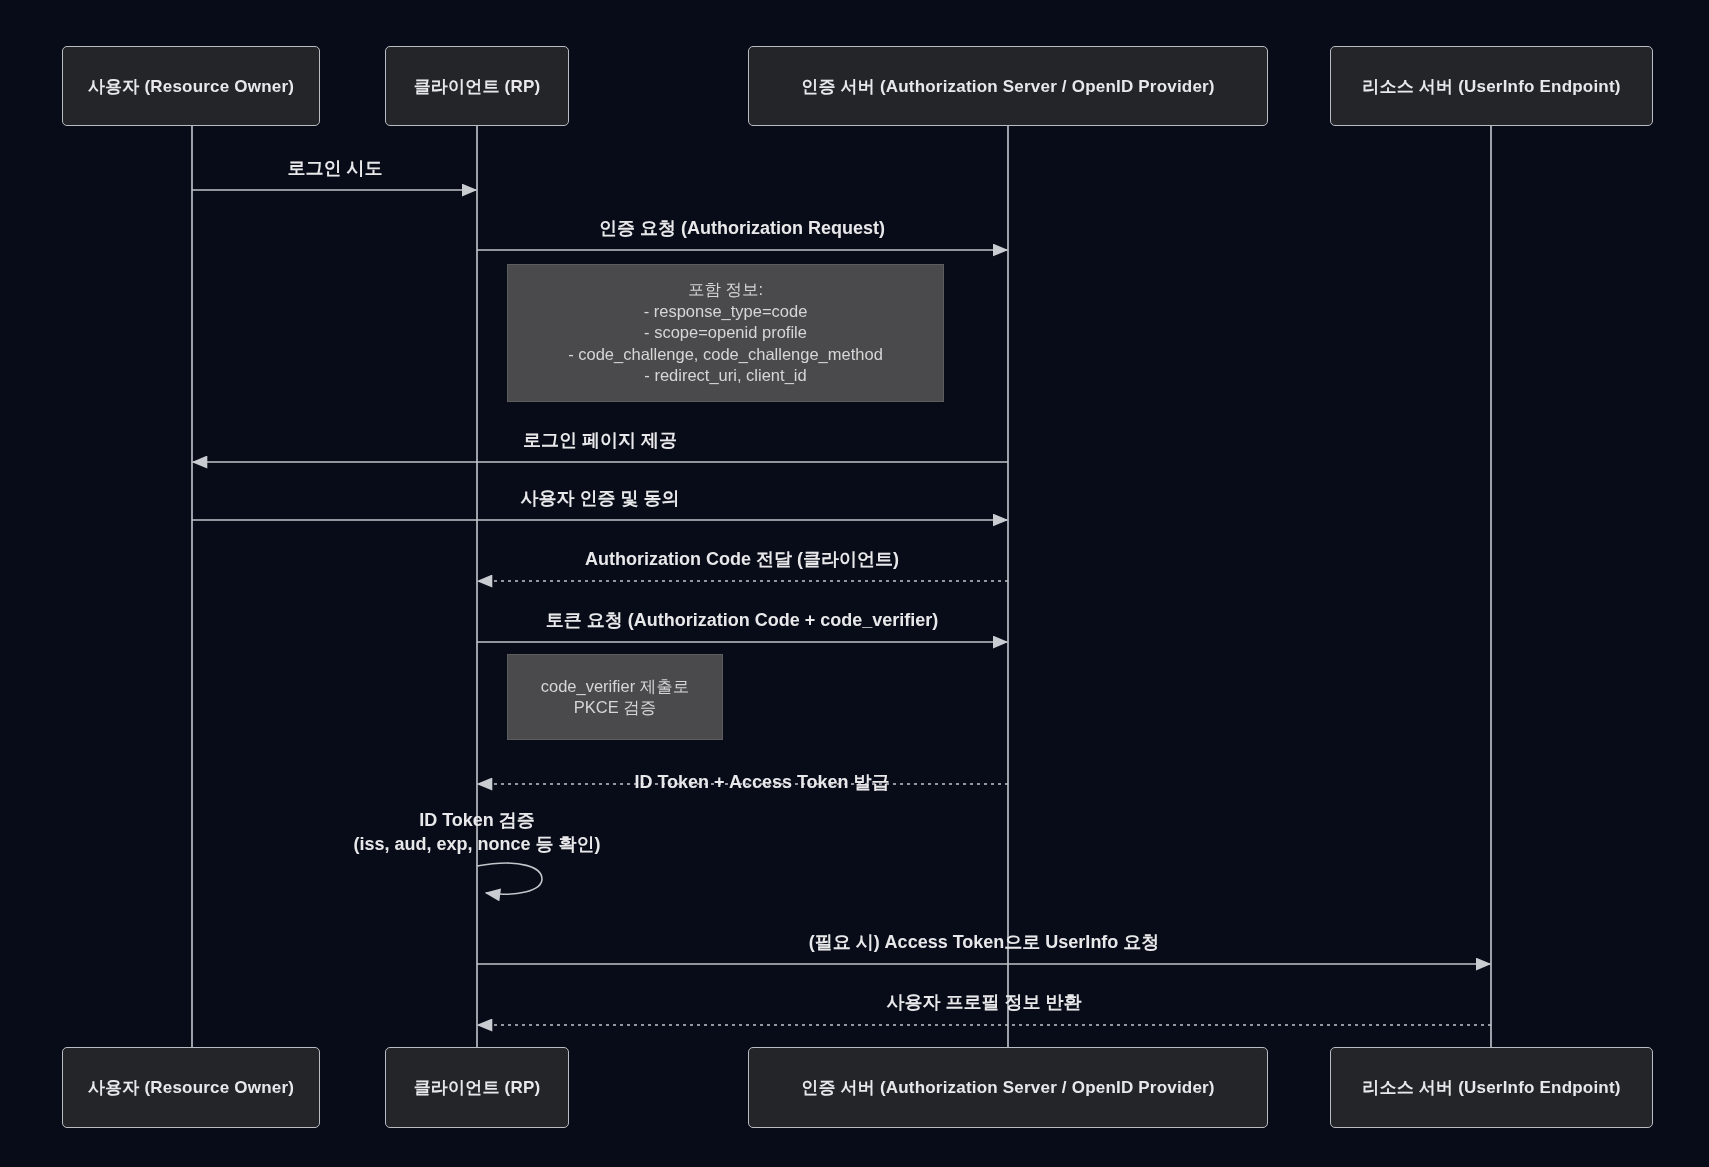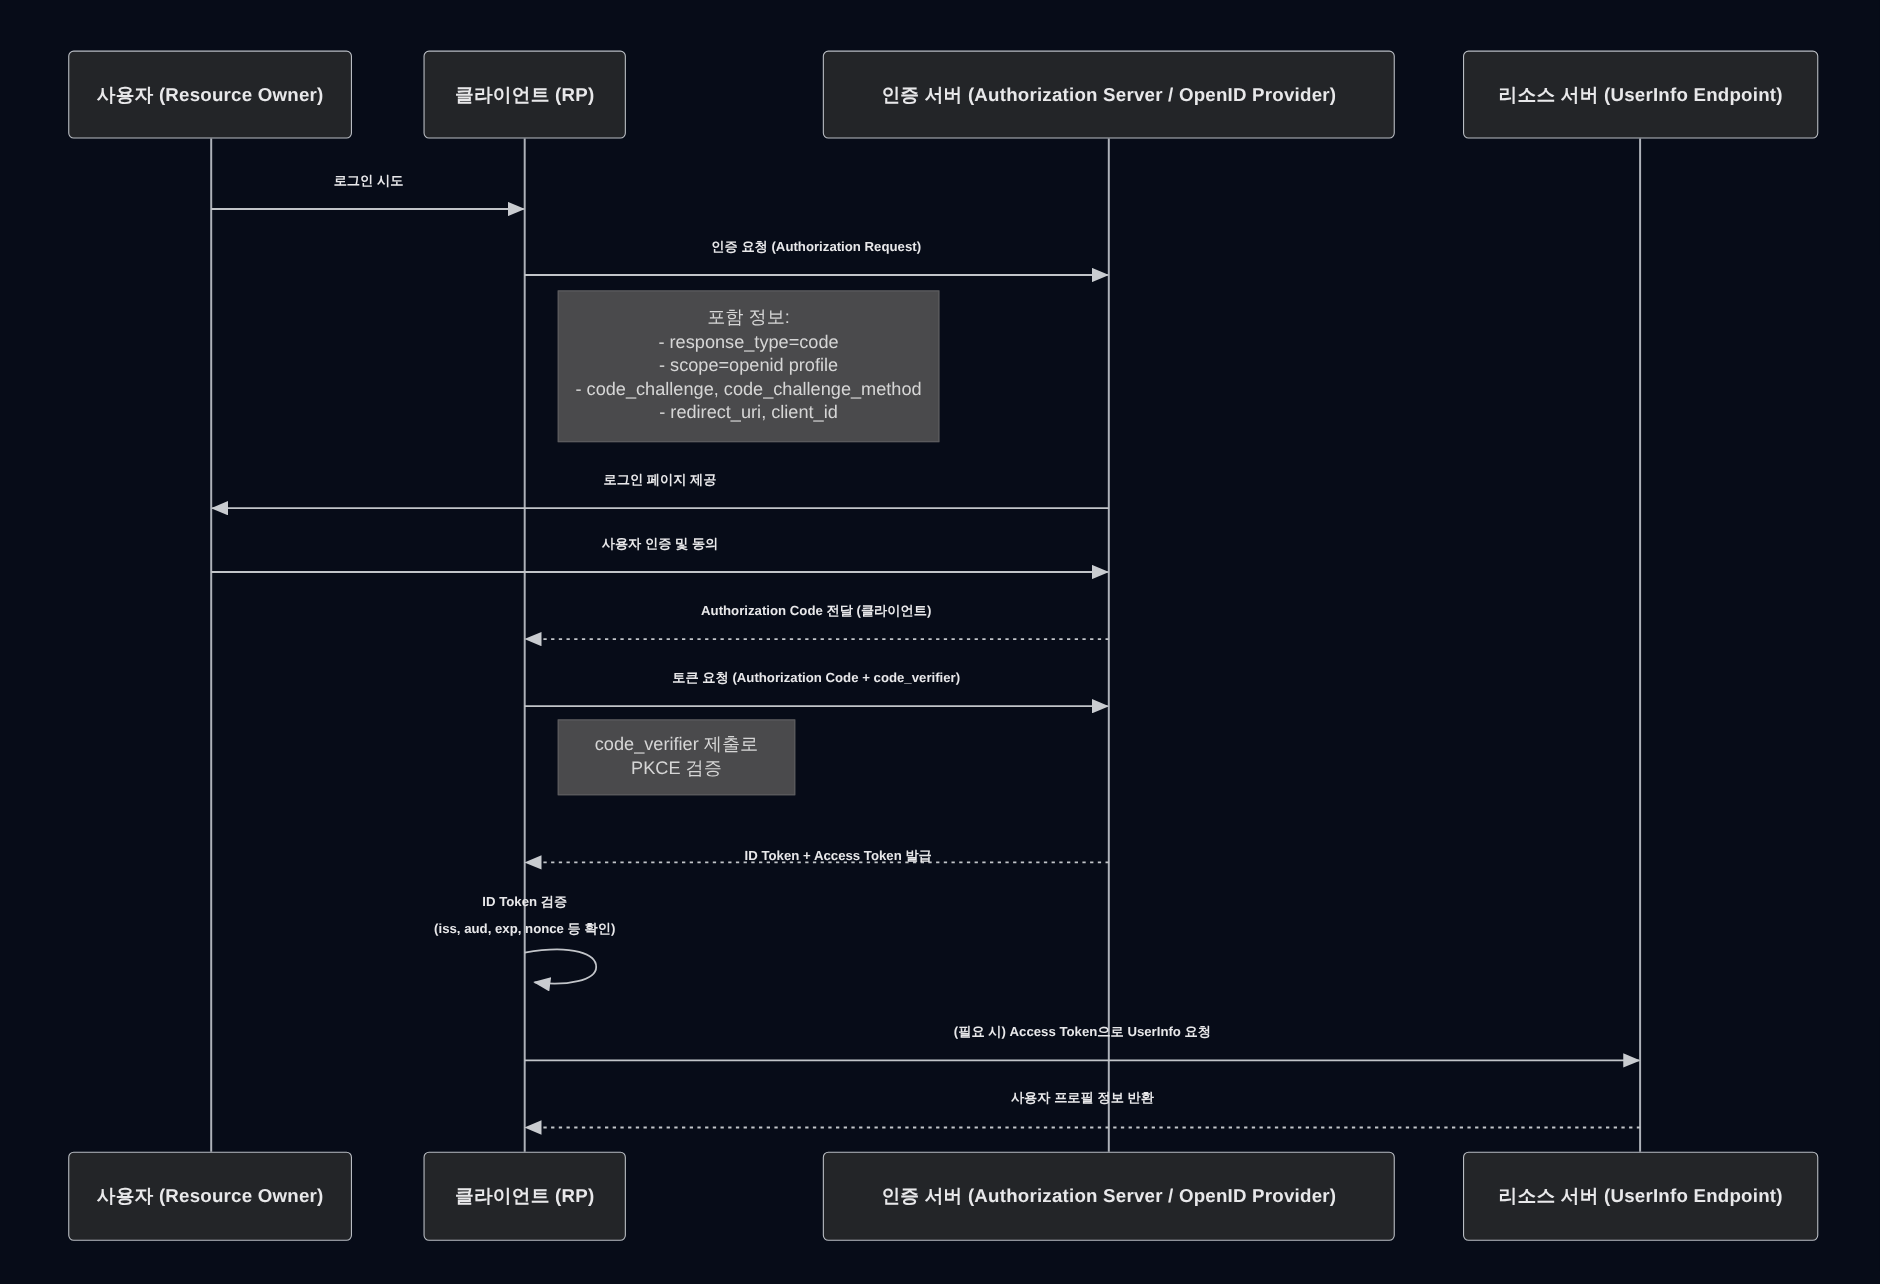--- a/index.html
+++ b/index.html
@@ -22,7 +22,7 @@
   }
   .msg-label{
     position:absolute;transform:translateX(-50%);color:var(--text);
-    font-size:12px;font-weight:600;white-space:nowrap;text-align:center;
+    font-size:18px;font-weight:600;white-space:nowrap;text-align:center;
   }
   .msg-label.two-line{line-height:24px;}
   .note{

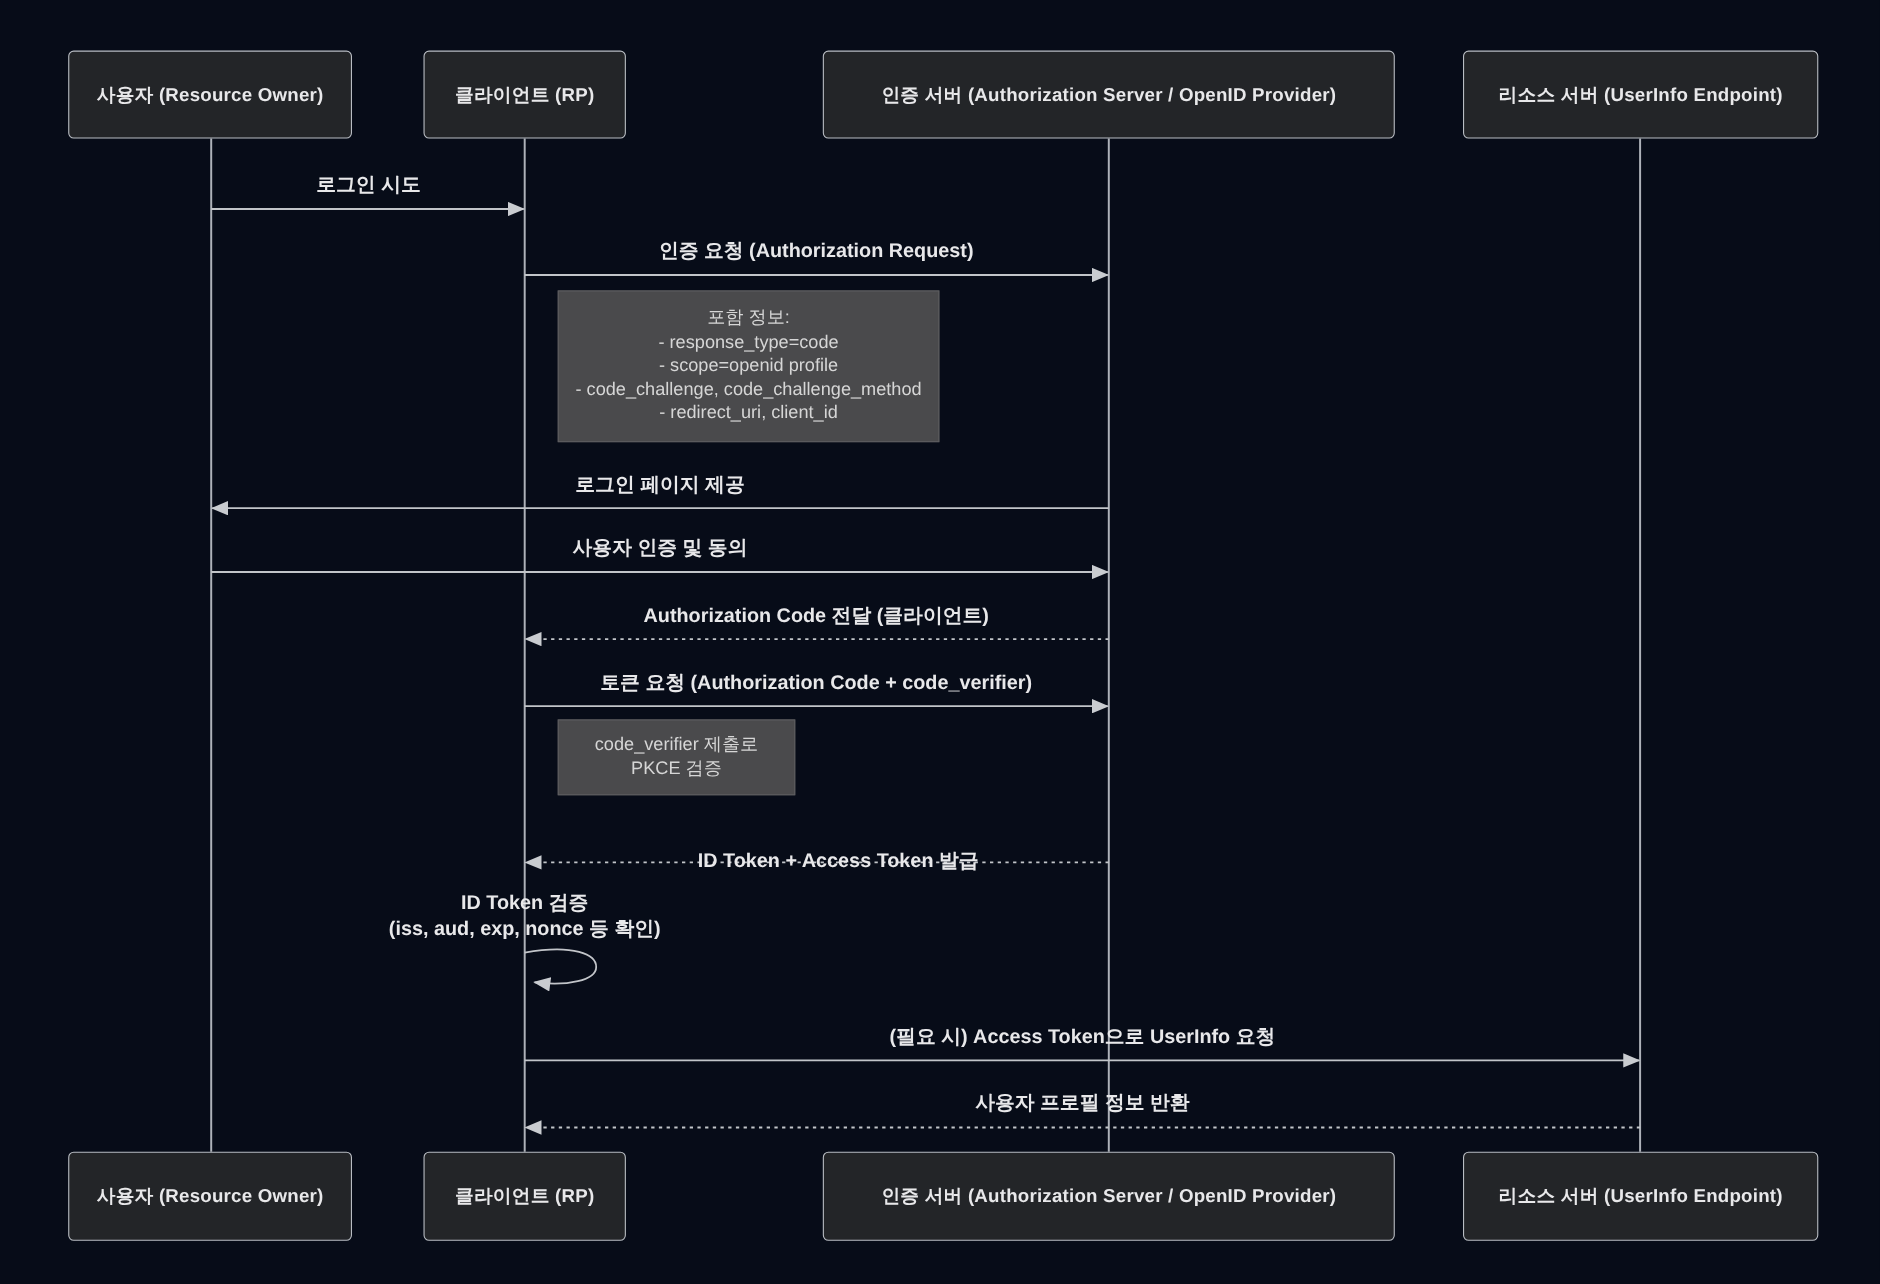--- a/index.html
+++ b/index.html
@@ -102,7 +102,7 @@
   <div class="msg-label" style="left:984px; top:930px;">(필요 시) Access Token으로 UserInfo 요청</div>
   <div class="msg-label" style="left:984px; top:990px;">사용자 프로필 정보 반환</div>
 
-  <div class="note" style="left:507px; top:264px; width:347px; height:138px;">
+  <div class="note" style="left:507px; top:264px; width:437px; height:138px;">
     <div>포함 정보:</div>
     <div>- response_type=code</div>
     <div>- scope=openid profile</div>

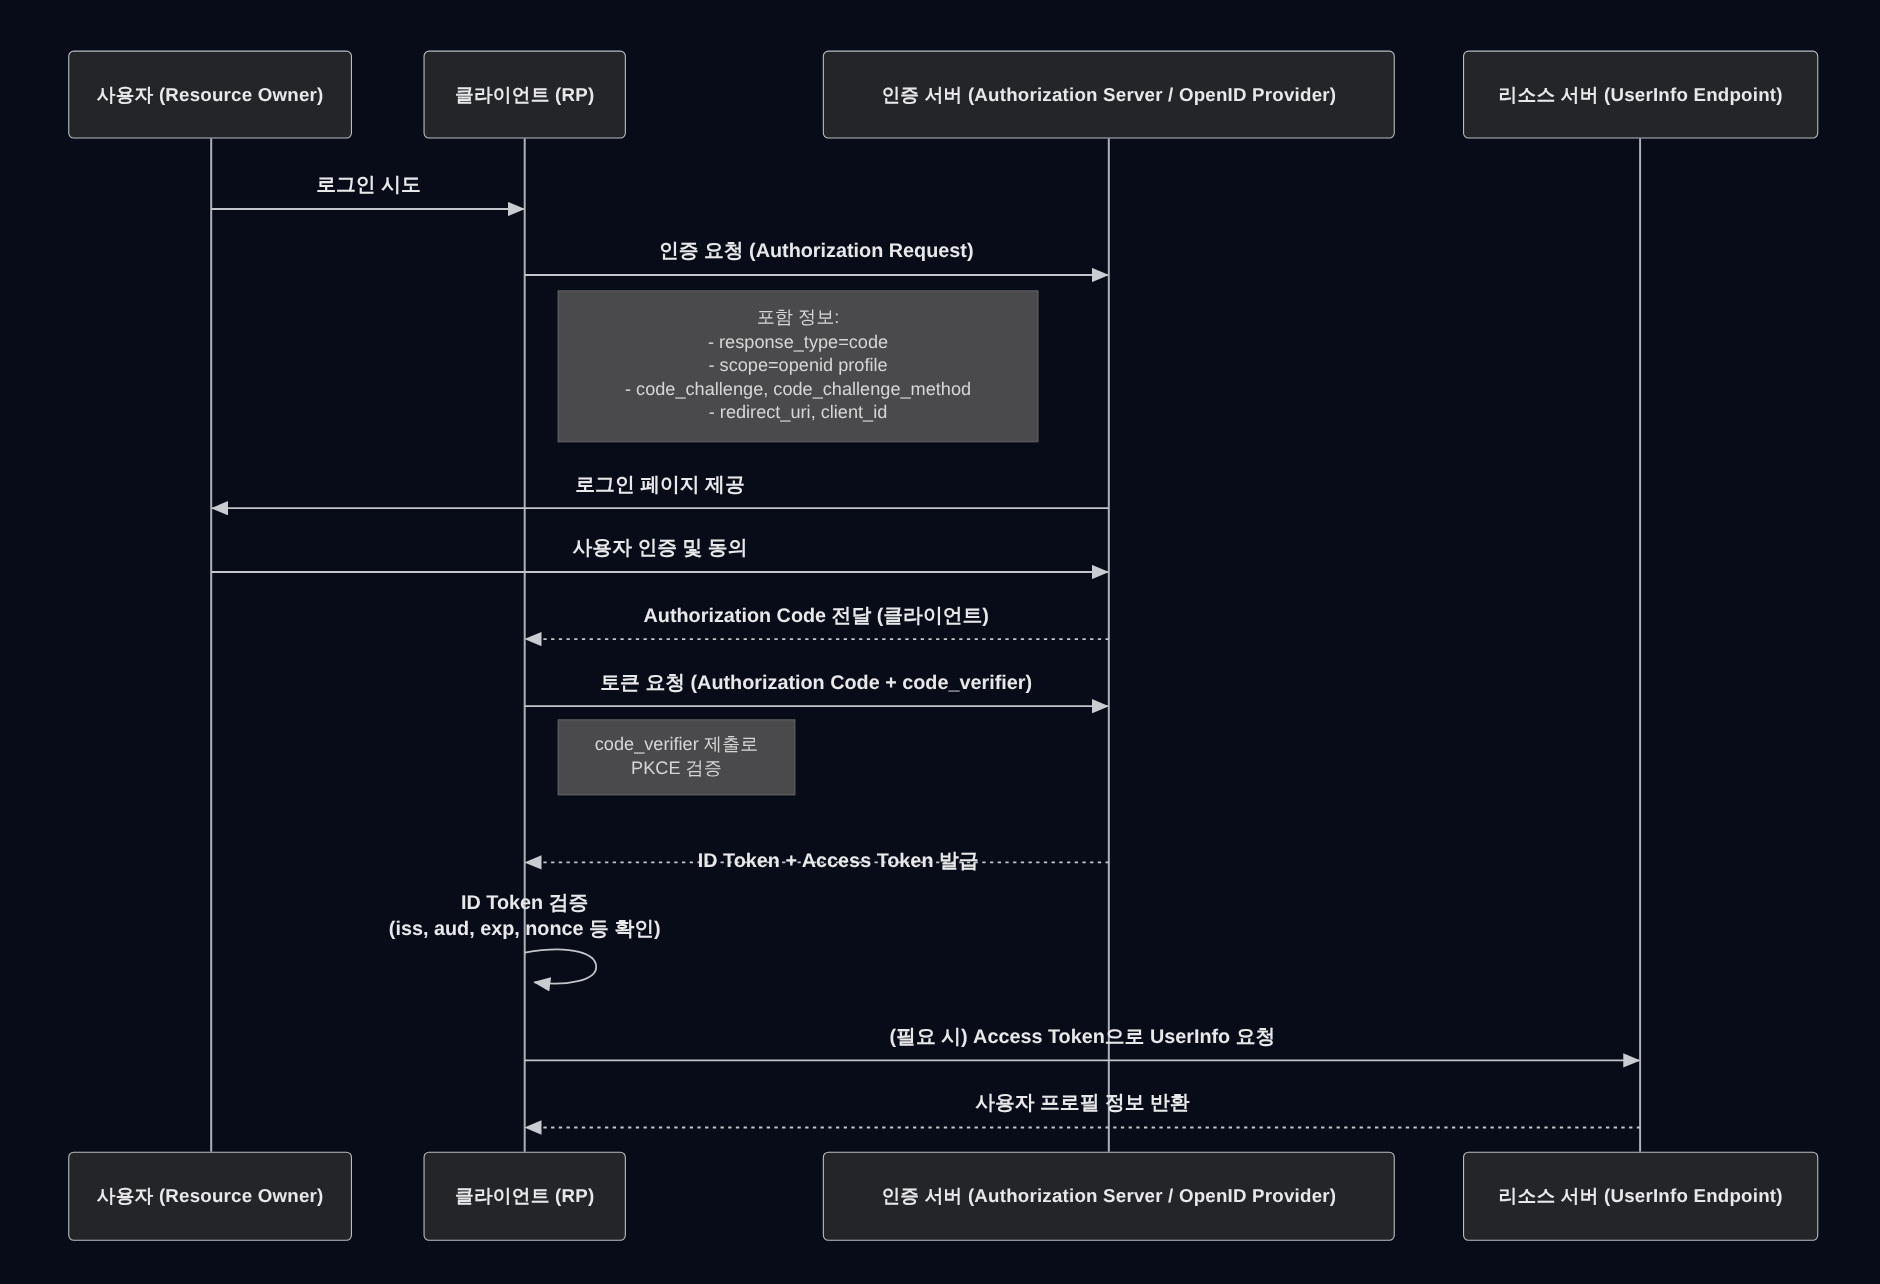--- a/index.html
+++ b/index.html
@@ -109,7 +109,7 @@
     <div>- code_challenge, code_challenge_method</div>
     <div>- redirect_uri, client_id</div>
   </div>
-  <div class="note" style="left:507px; top:654px; width:216px; height:69px;">
+  <div class="note" style="left:507px; top:654px; width:216px; height:86px;">
     <div>code_verifier 제출로</div>
     <div>PKCE 검증</div>
   </div>

